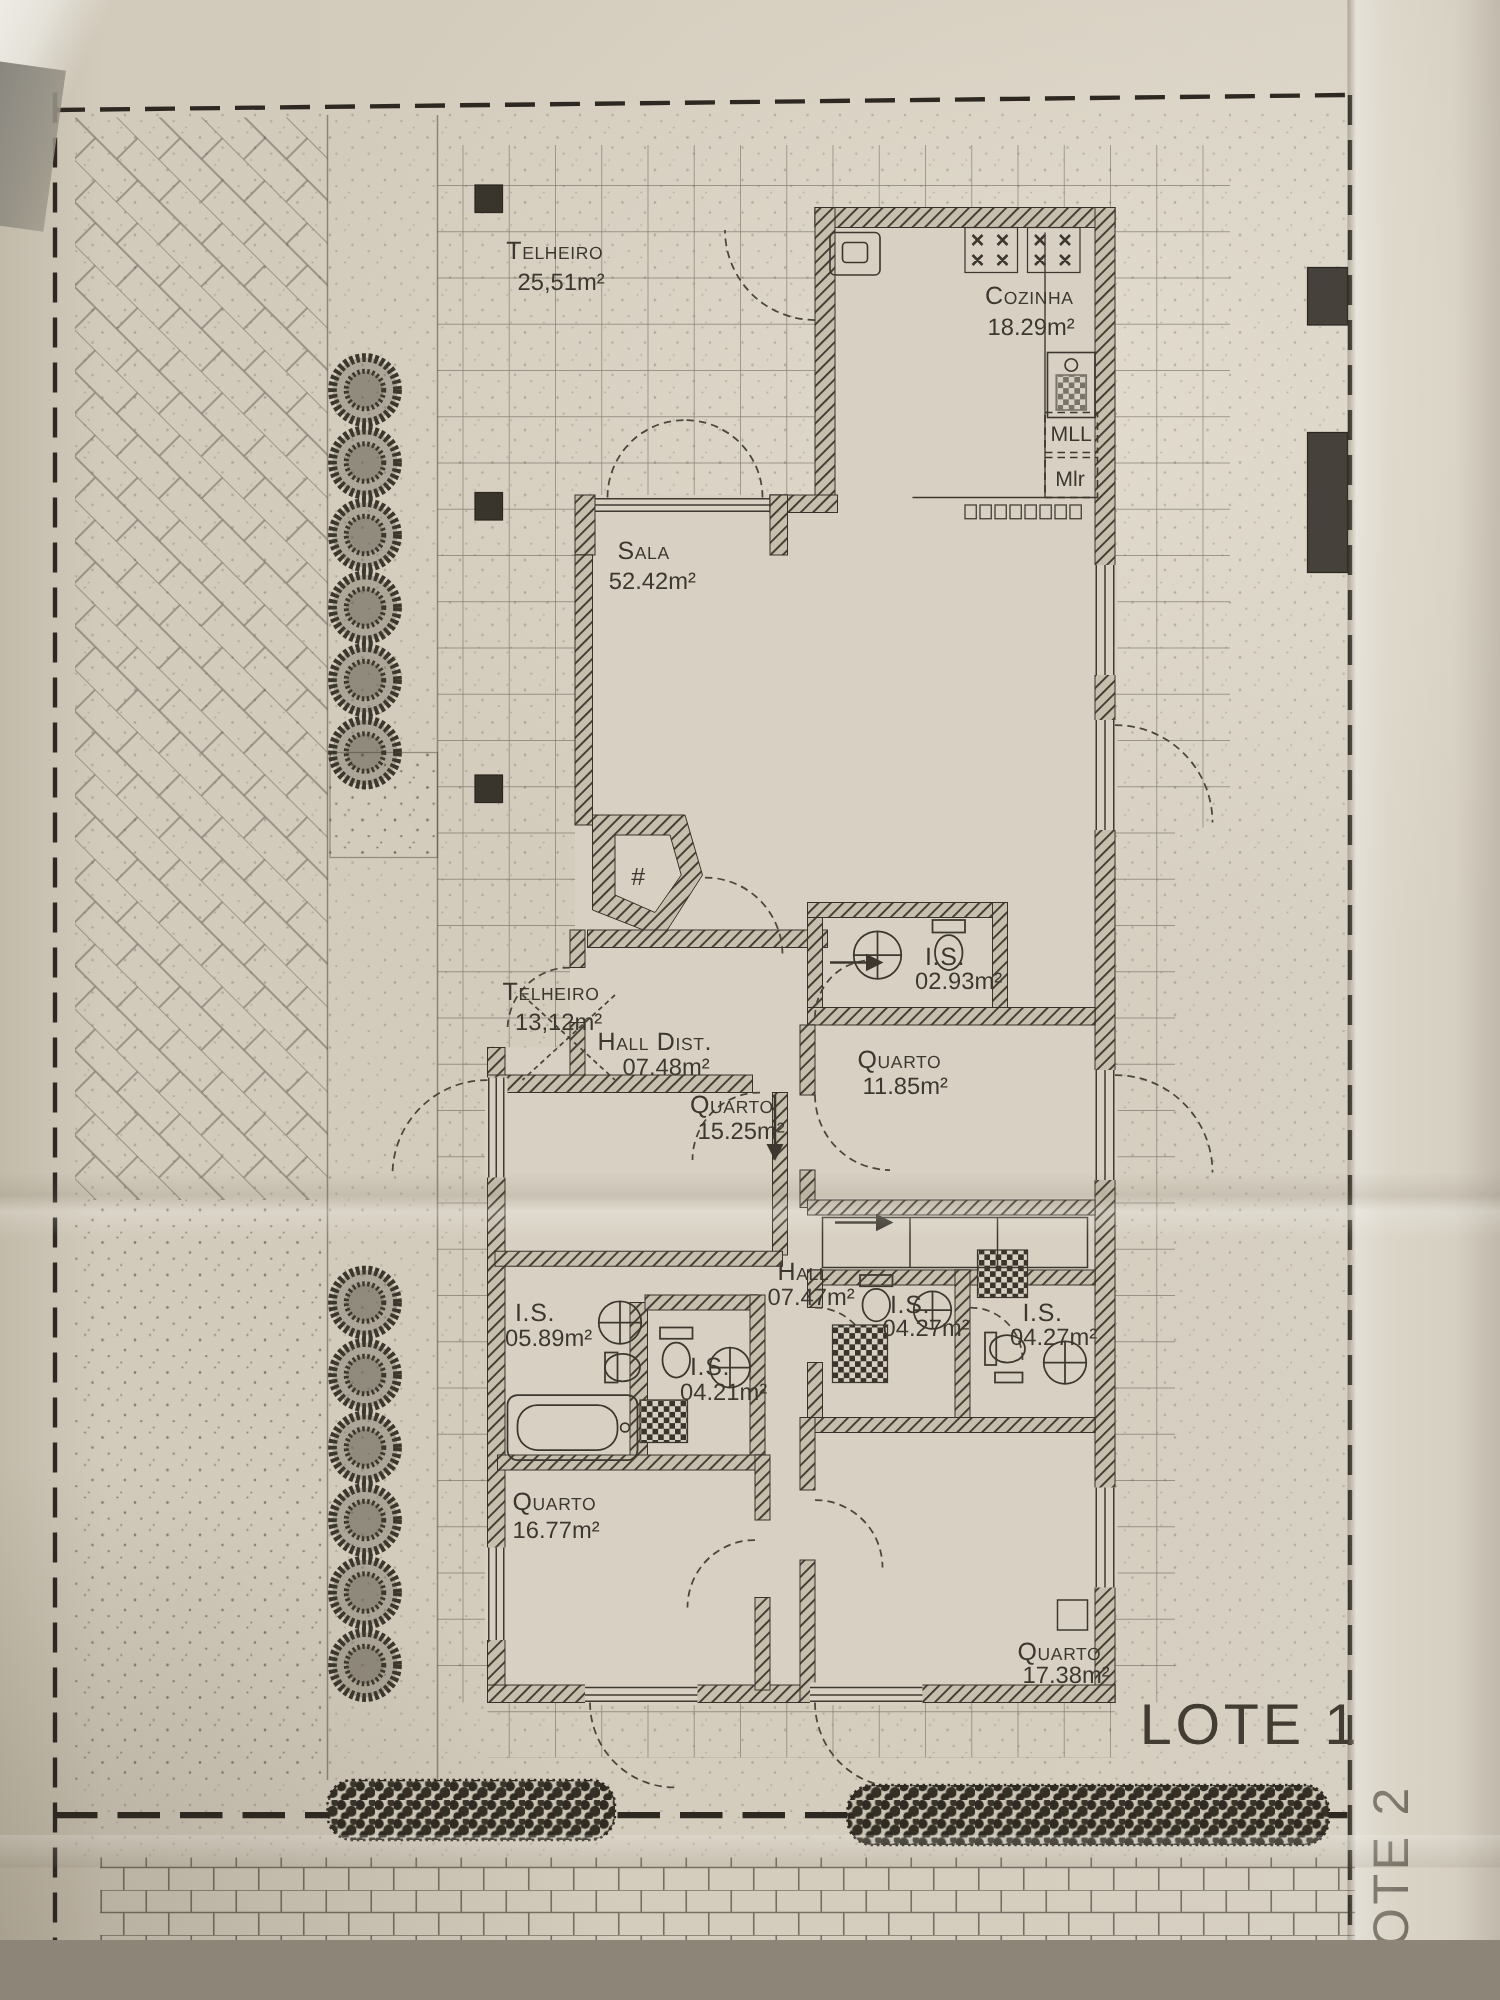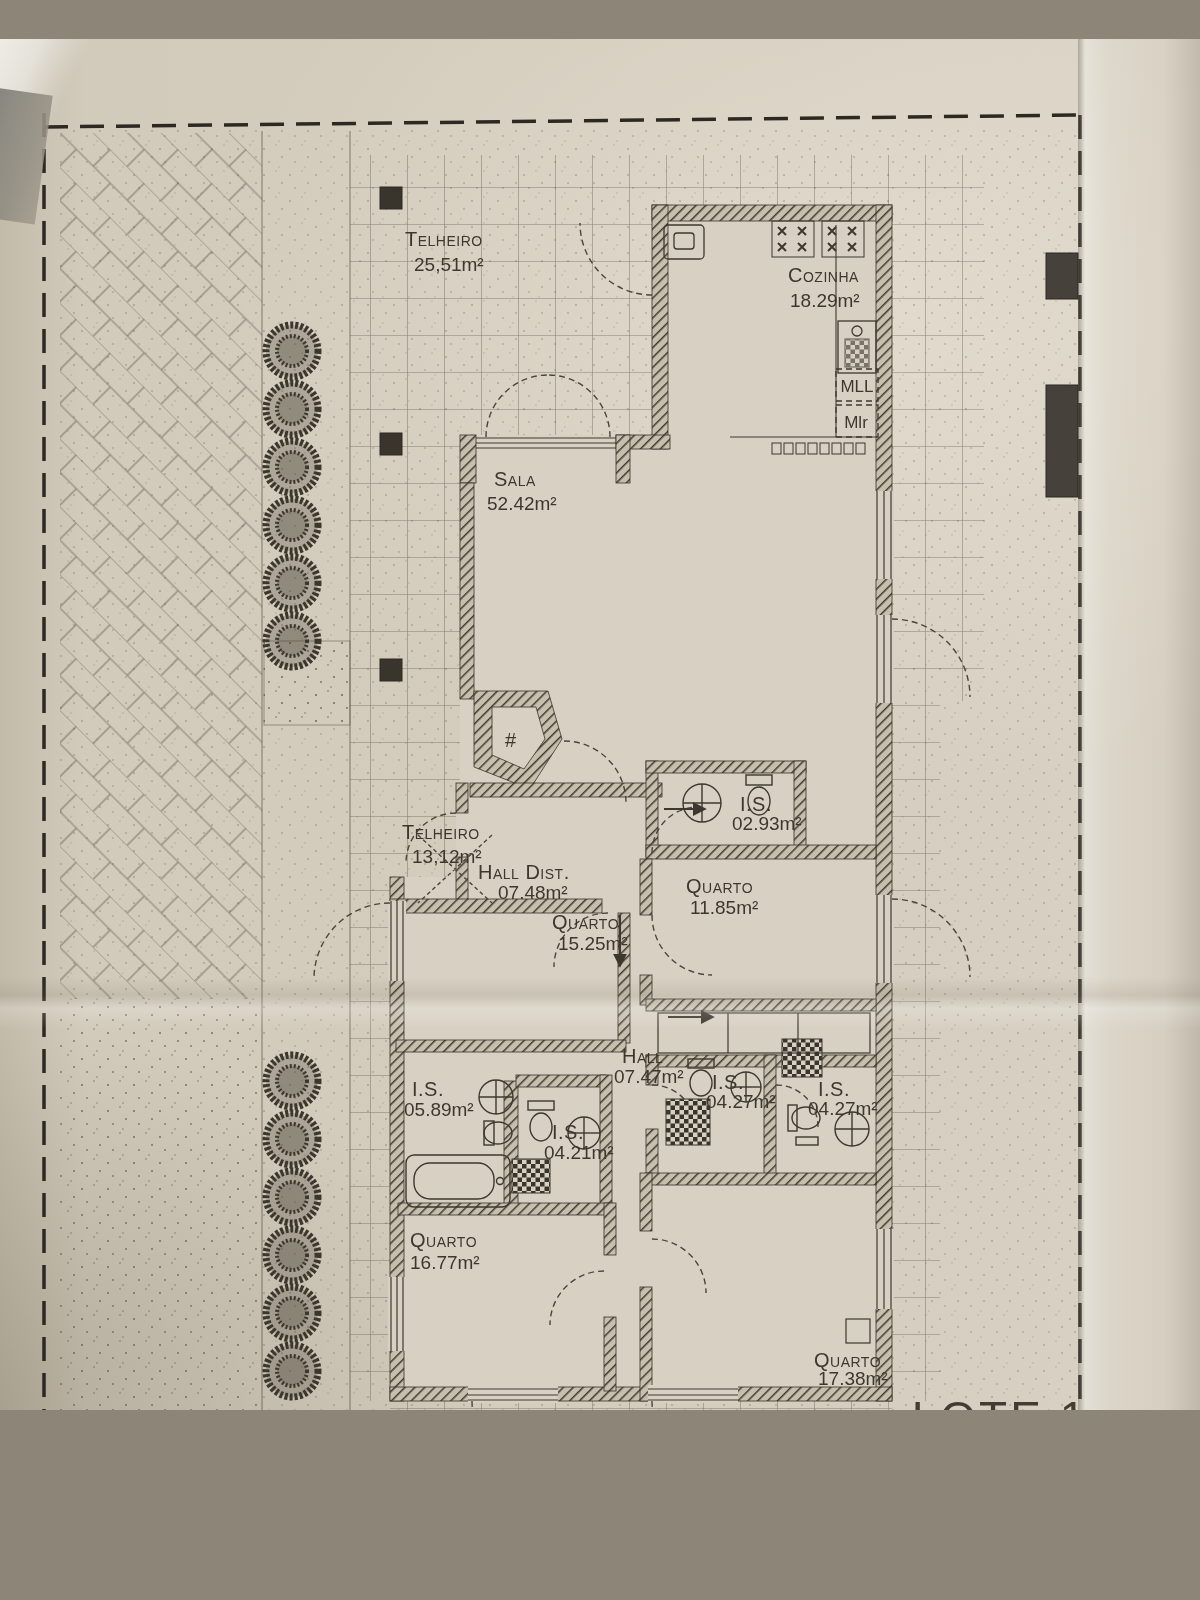--- a/index.html
+++ b/index.html
@@ -4,13 +4,12 @@
 <style>
   html,body{margin:0;padding:0;background:#8d8578;}
   .photo{
-    position:relative;width:1200px;height:1371px;overflow:hidden;
+    position:relative;width:1200px;height:1552px;overflow:hidden;
     background:
       radial-gradient(1100px 800px at 72% 20%, rgba(235,229,216,.55) 0%, rgba(235,229,216,0) 60%),
       radial-gradient(900px 700px at 0% 100%, rgba(90,80,62,.25) 0%, rgba(90,80,62,0) 55%),
       linear-gradient(90deg,#c3bbaa 0%, #d2cabb 7%, #d5cebf 68%, #d8d2c5 100%);
     font-family:"Liberation Sans", sans-serif;
-    margin-top:39px;
   }
   .photo svg{position:absolute;left:0;top:0;}
   

